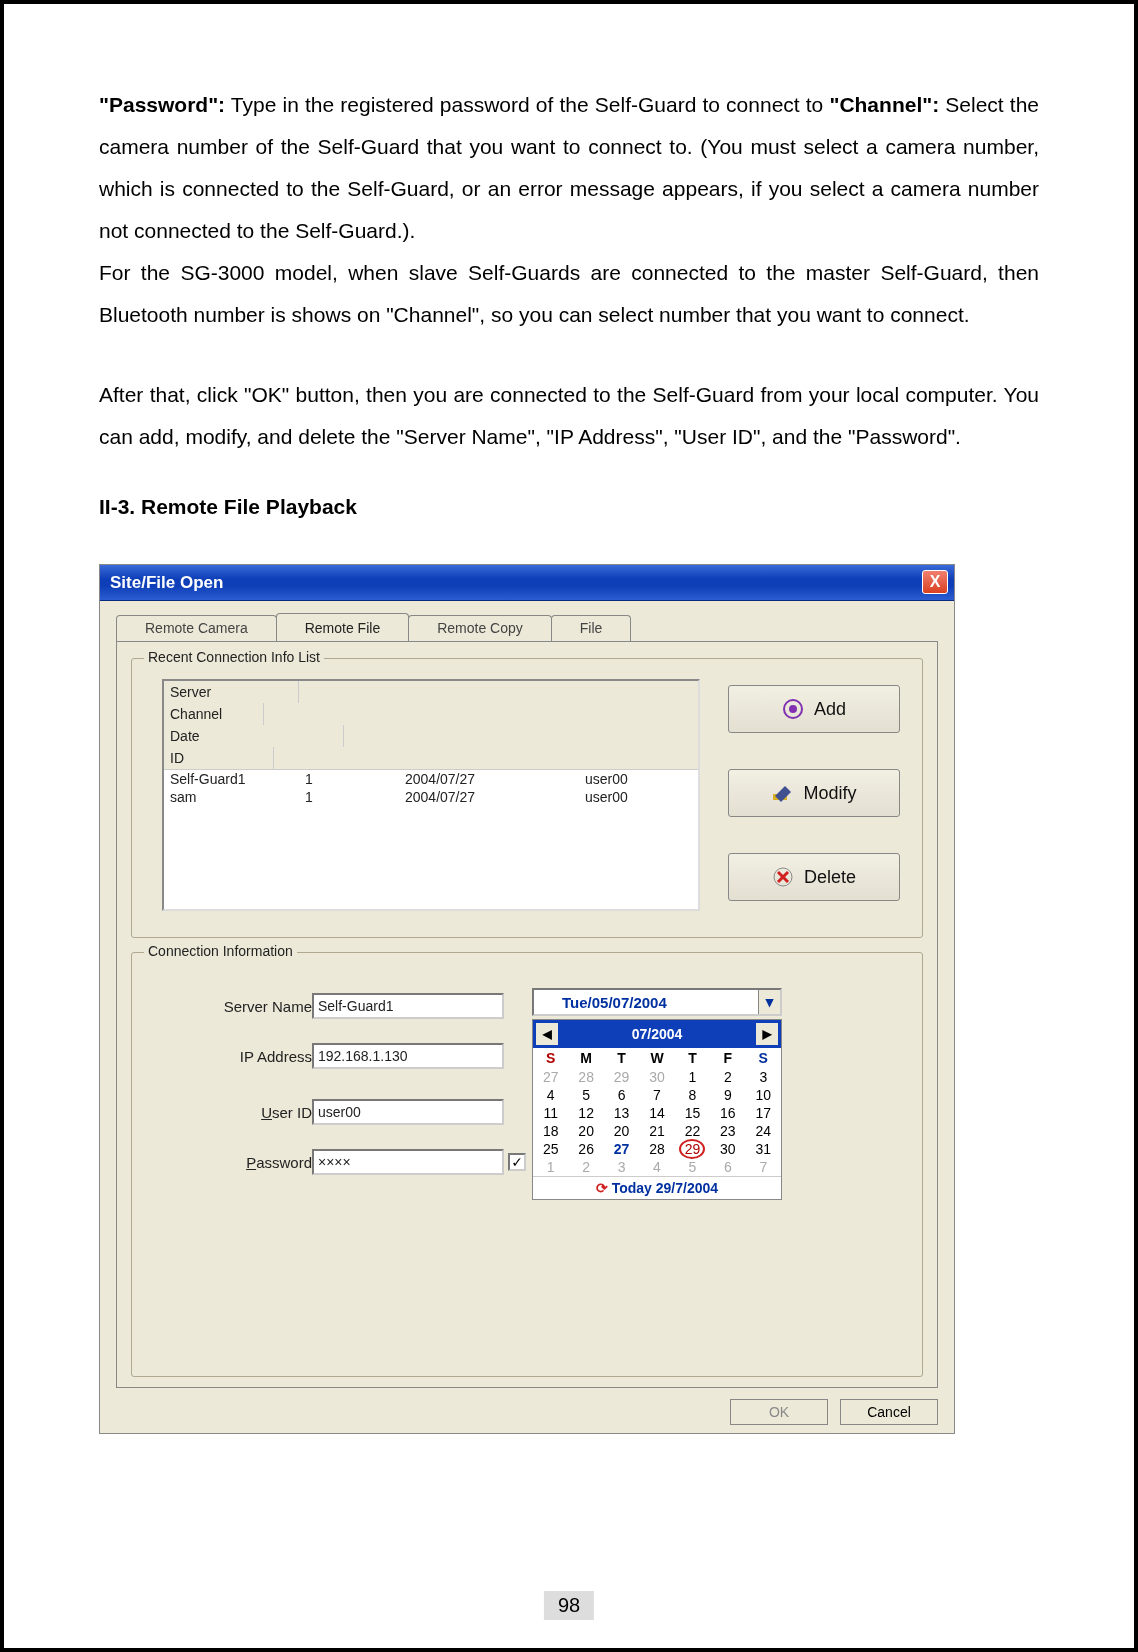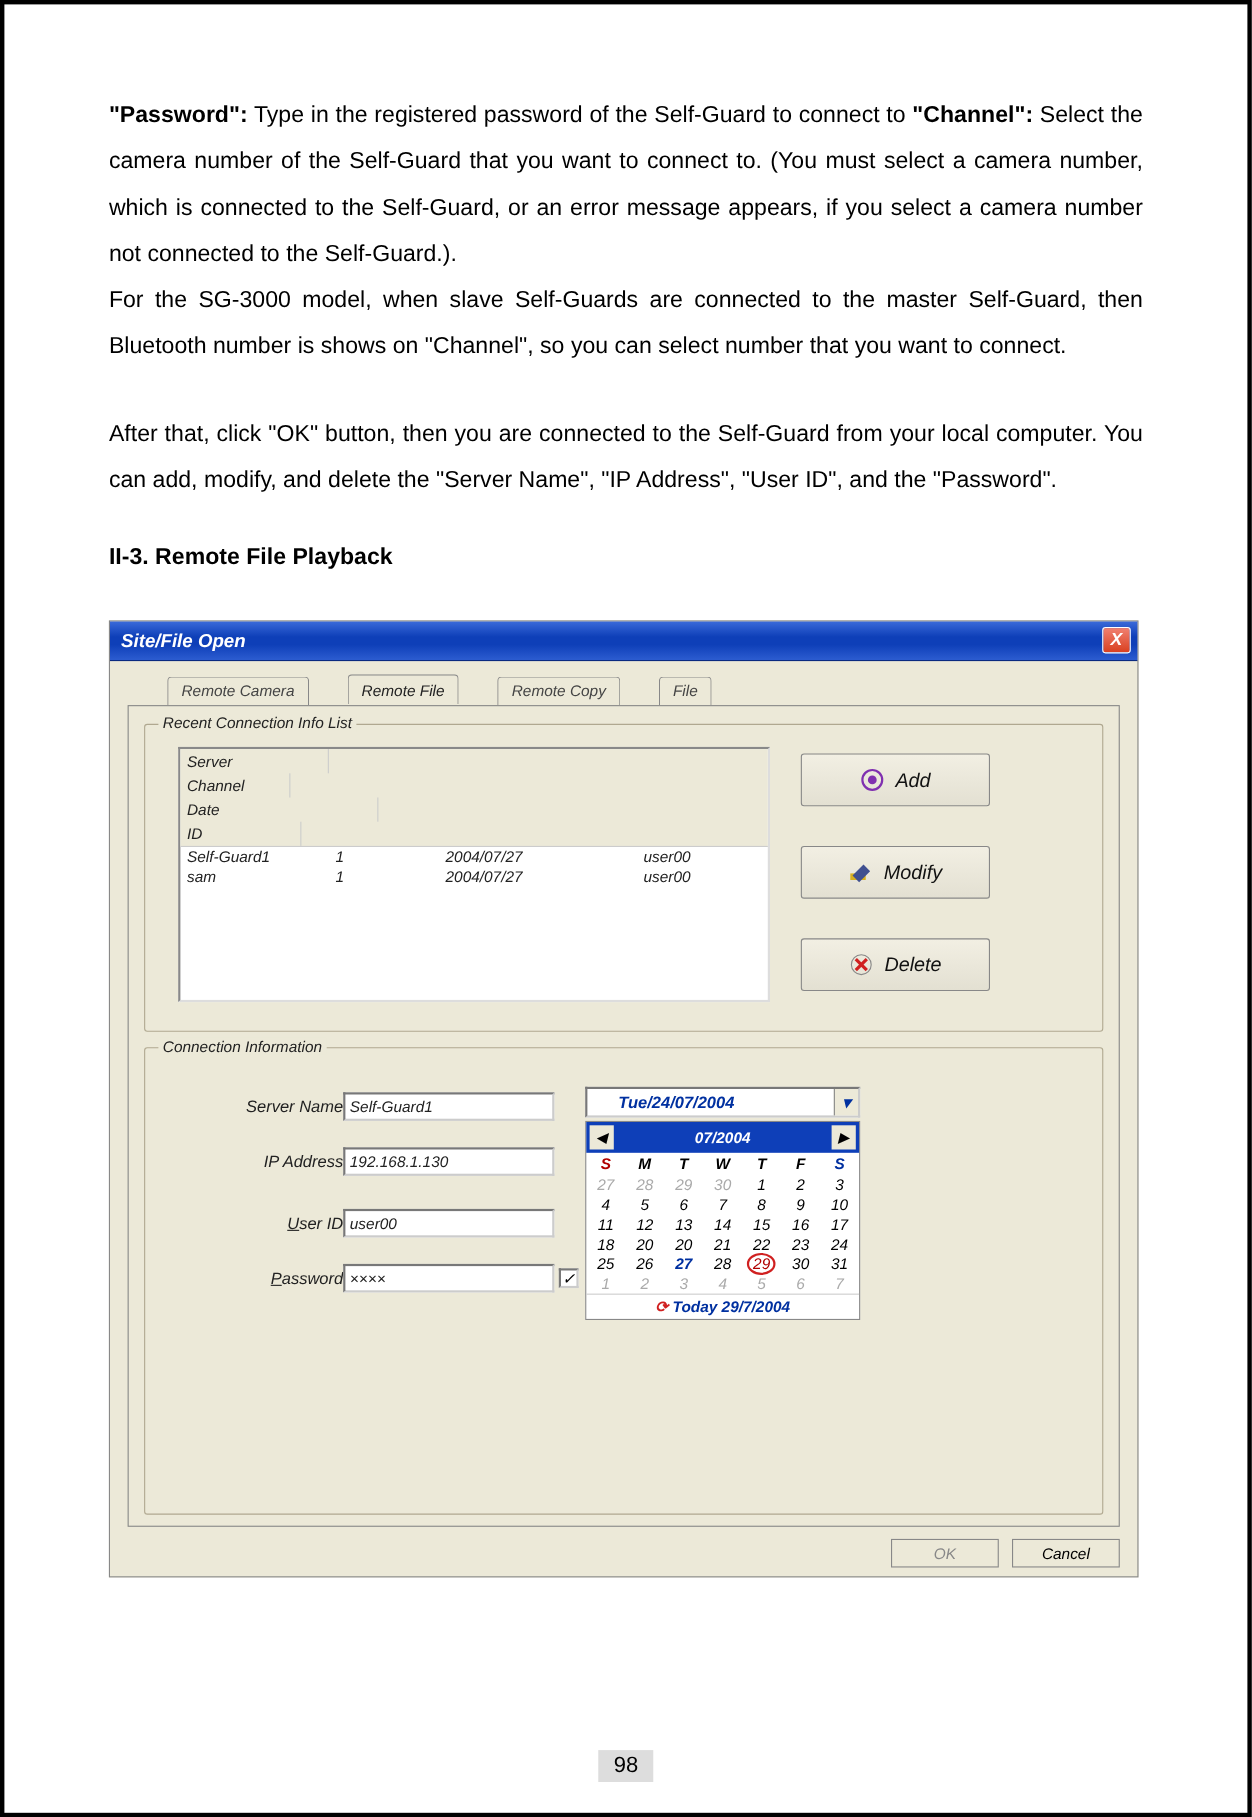--- a/index.html
+++ b/index.html
@@ -33,12 +33,11 @@
     margin-bottom: 36px;
   }
   .screenshot {
-    width: 936px;
+    width: 856px;
     height: 870px;
     border: 1px solid #888;
     background: #ece9d8;
     position: relative;
-    font-style: italic;
   }
   .titlebar {
     height: 36px;

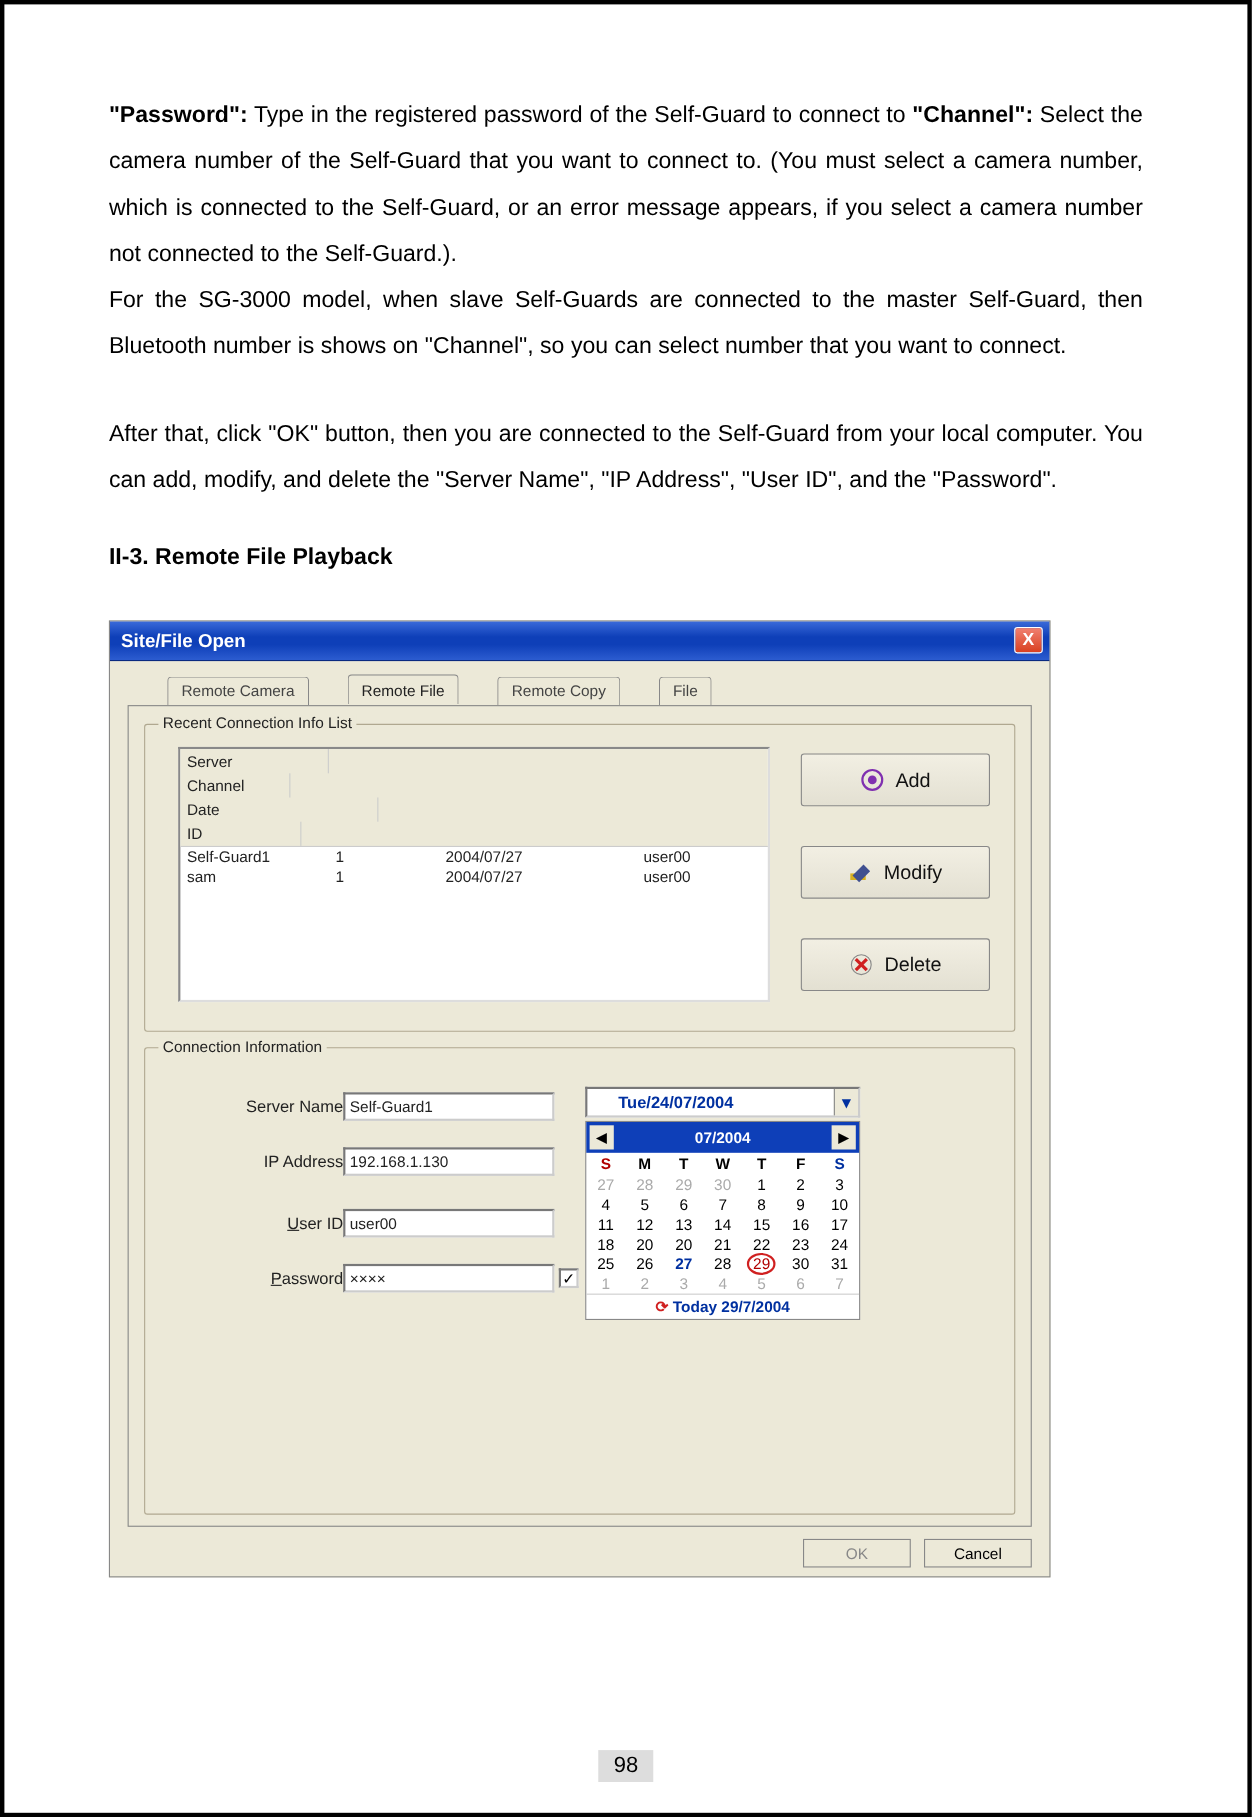--- a/index.html
+++ b/index.html
@@ -78,7 +78,7 @@
     font-size: 14px;
   }
   .tab {
-    padding: 4px 12px;
+    padding: 4px 28px;
     border: 1px solid #888;
     border-bottom: none;
     background: #ece9d8;
@@ -86,7 +86,6 @@
     border-top-right-radius: 4px;
     margin-right: -1px;
     color: #222;
-    margin-left: 36px;
   }
   .tab.active {
     background: #ece9d8;

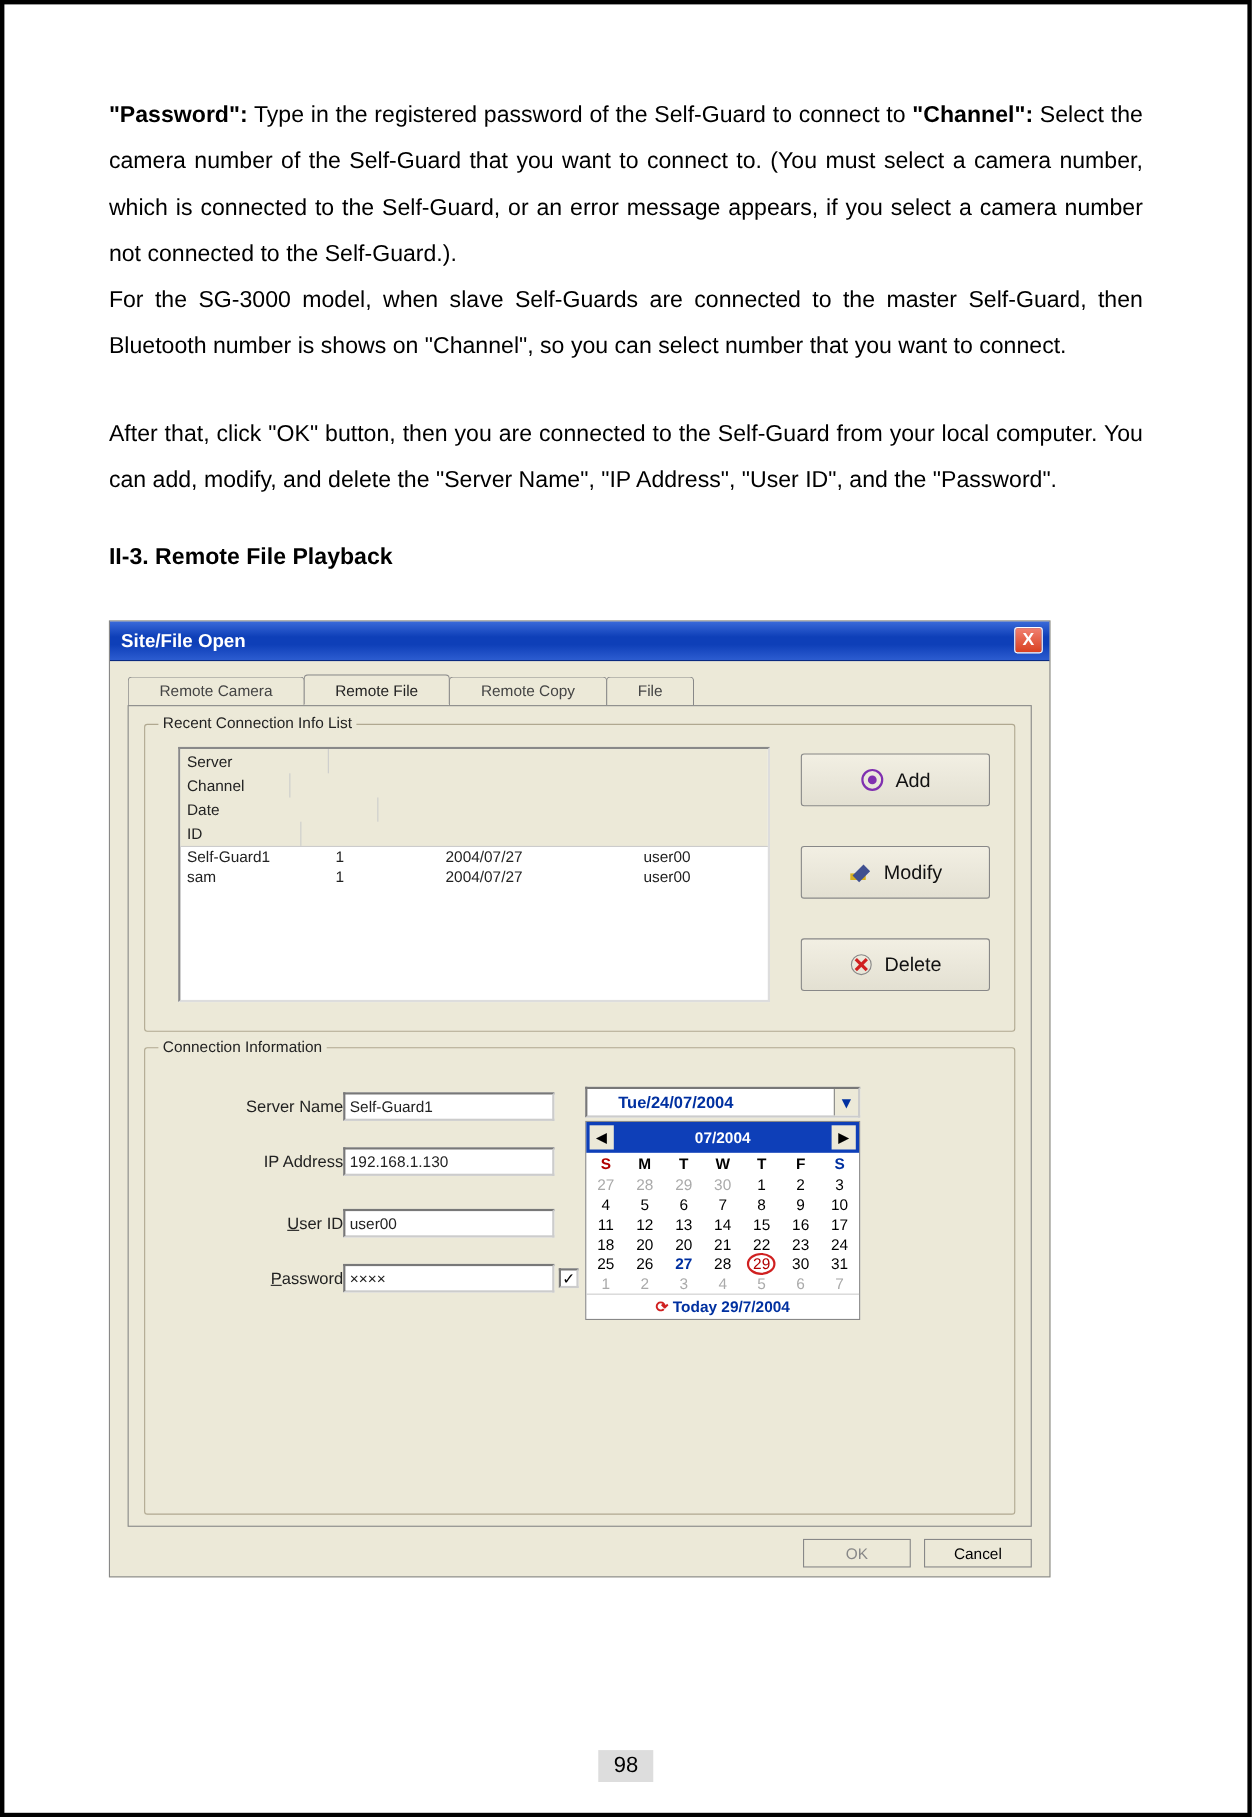--- a/index.html
+++ b/index.html
@@ -425,7 +425,7 @@
         <div class="checkbox-box" style="top:200px">✓</div>
 
         <div class="datepicker">
-          <span>Tue/24/07/2004</span>
+          <span>Tue/05/07/2004</span>
           <div class="dp-dropbtn">▾</div>
         </div>
 

